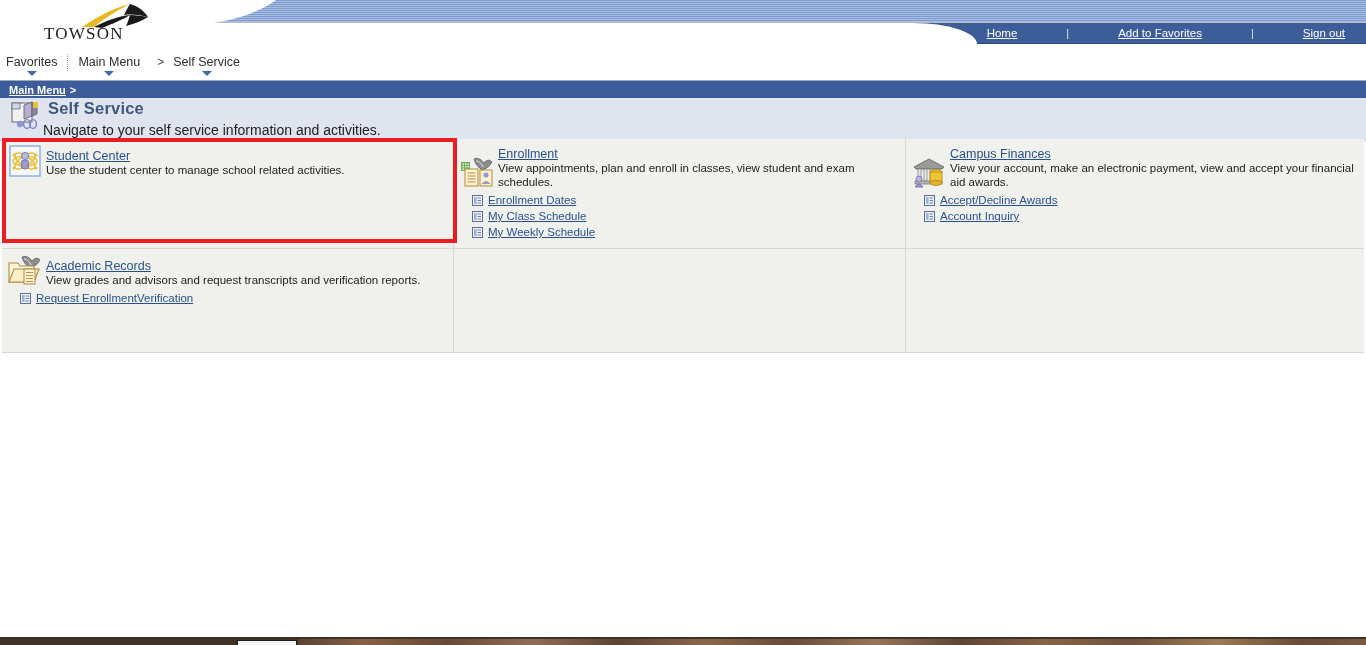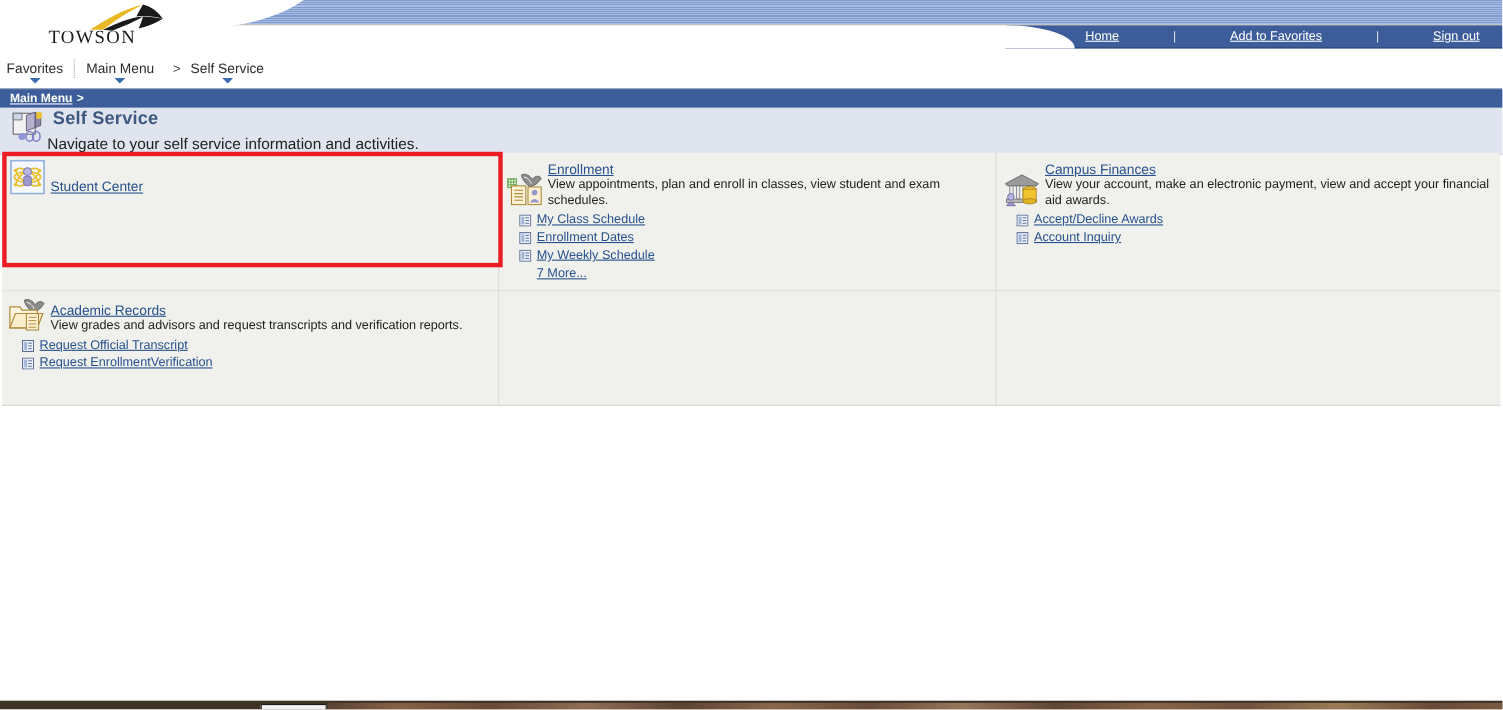--- a/index.html
+++ b/index.html
@@ -403,6 +403,7 @@
           </div>
           <div class="folder-body">
             <a class="folder-title" href="#">Student Center</a>
+            <div class="folder-desc">Use the student center to manage school related activities.</div>
           </div>
         </div>
       </div>

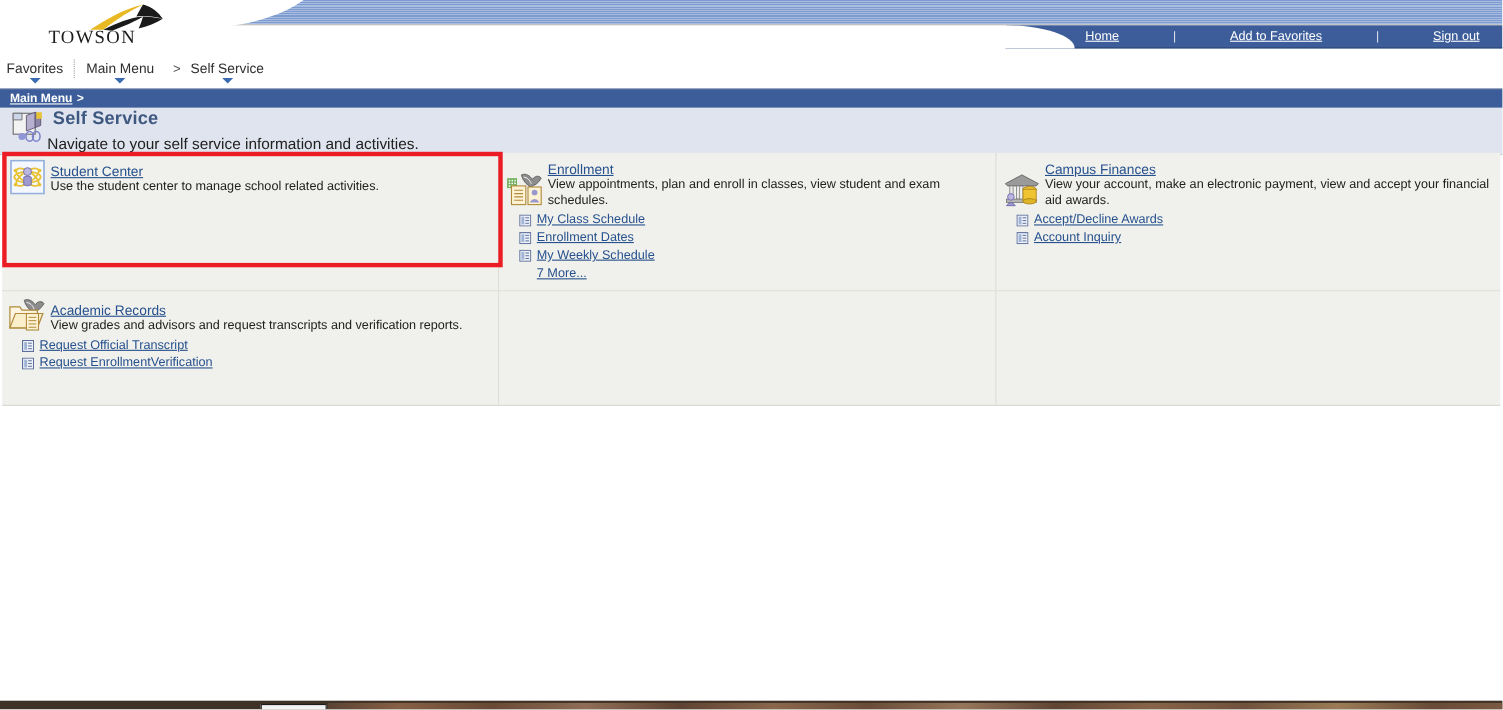--- a/index.html
+++ b/index.html
@@ -455,7 +455,7 @@
                   <line x1="5.6" y1="8" x2="9" y2="8"></line>
                 </g>
               </svg>
-            <a href="#">My Class Schedule</a>
+            <a href="#">Enrollment Dates</a>
           </div>
           <div class="link-row">
             <svg class="li-icon" viewBox="0 0 11 11">
@@ -467,7 +467,7 @@
                   <line x1="5.6" y1="8" x2="9" y2="8"></line>
                 </g>
               </svg>
-            <a href="#">Enrollment Dates</a>
+            <a href="#">My Class Schedule</a>
           </div>
           <div class="link-row">
             <svg class="li-icon" viewBox="0 0 11 11">

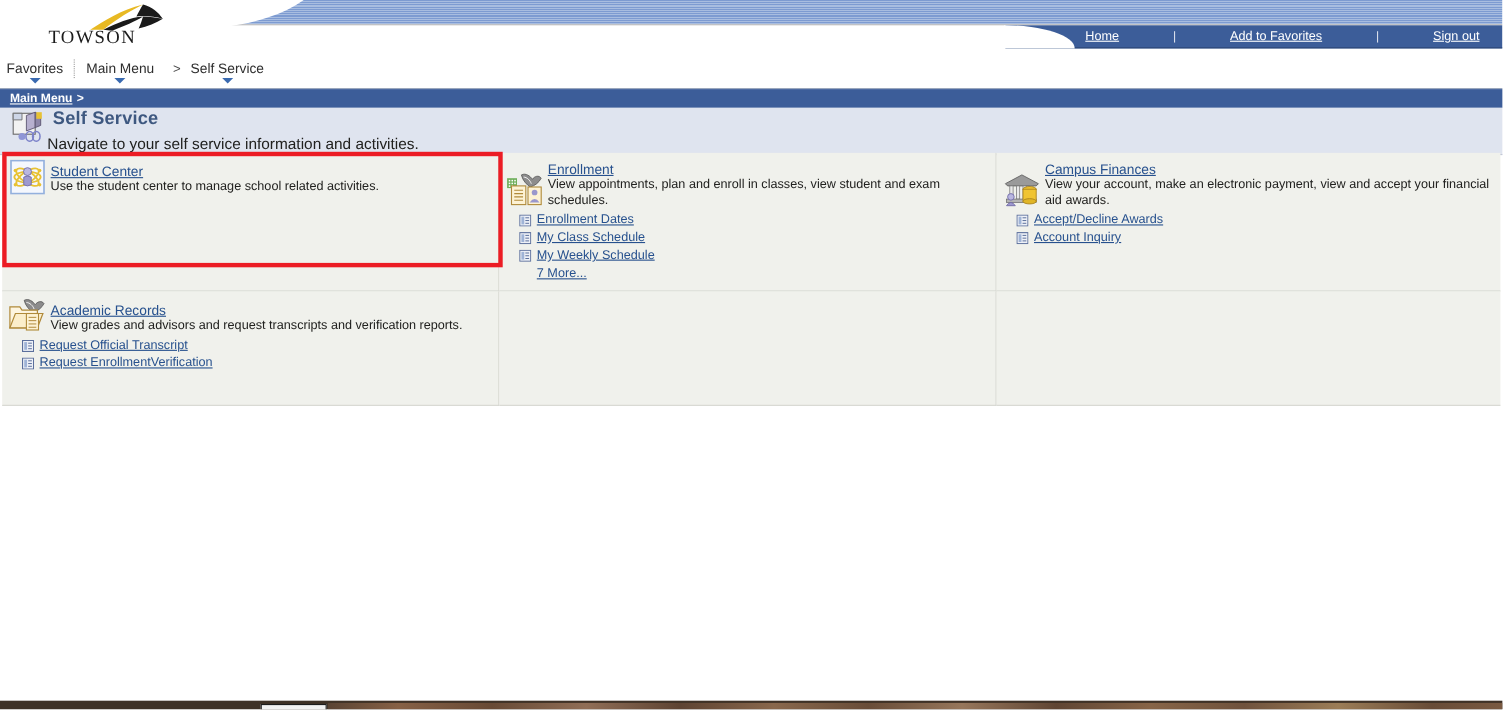--- a/index.html
+++ b/index.html
@@ -480,9 +480,6 @@
                 </g>
               </svg>
             <a href="#">My Weekly Schedule</a>
-          </div>
-          <div class="more-row">
-            <a href="#">7 More...</a>
           </div>
         </div>
       </div>

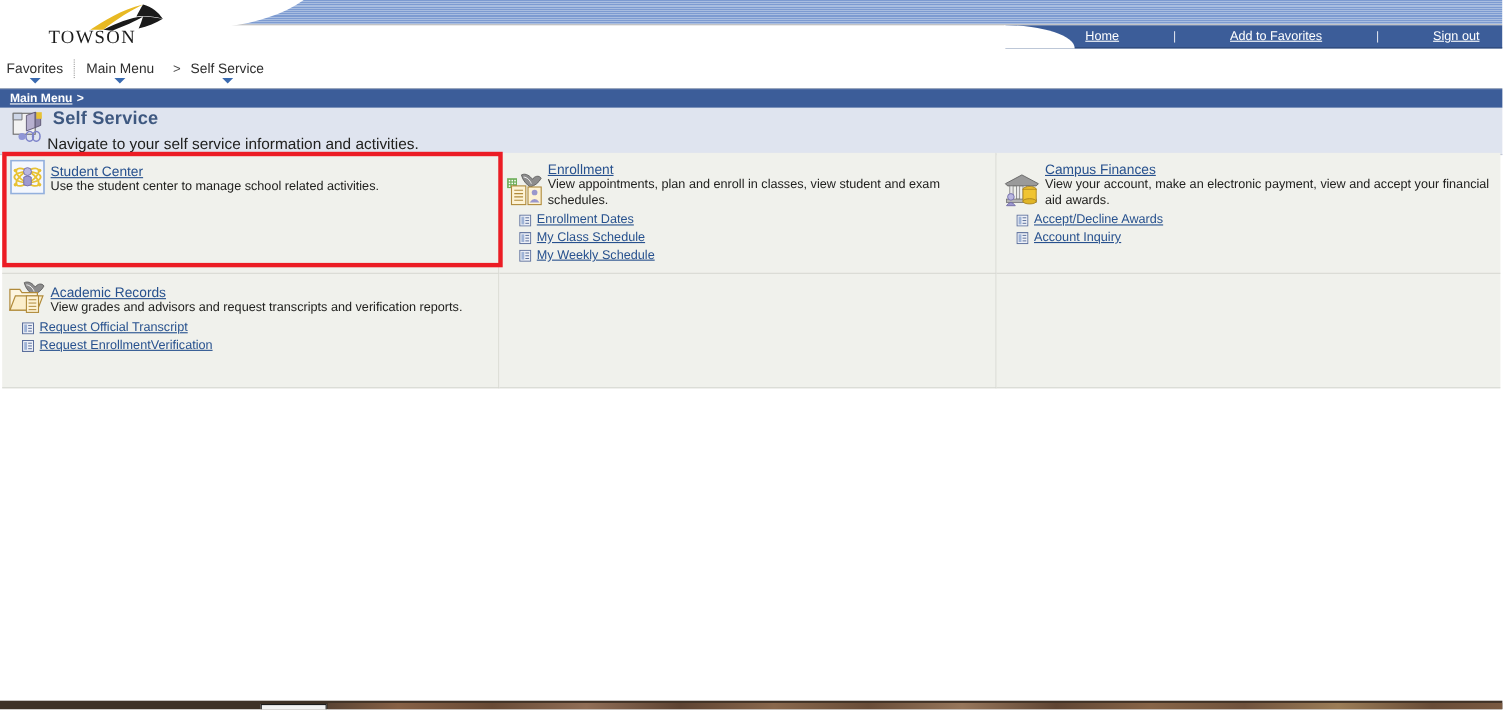--- a/index.html
+++ b/index.html
@@ -576,18 +576,6 @@
                   <line x1="5.6" y1="8" x2="9" y2="8"></line>
                 </g>
               </svg>
-            <a href="#">Request Official Transcript</a>
-          </div>
-          <div class="link-row">
-            <svg class="li-icon" viewBox="0 0 11 11">
-                <rect x="0.5" y="0.5" width="10" height="10" fill="#eef1f7" stroke="#5b6f9c"></rect>
-                <rect x="2" y="2" width="2.6" height="7" fill="#9fb3d6"></rect>
-                <g stroke="#5b6f9c" stroke-width=".9">
-                  <line x1="5.6" y1="3" x2="9" y2="3"></line>
-                  <line x1="5.6" y1="5.5" x2="9" y2="5.5"></line>
-                  <line x1="5.6" y1="8" x2="9" y2="8"></line>
-                </g>
-              </svg>
             <a href="#">Request EnrollmentVerification</a>
           </div>
         </div>

